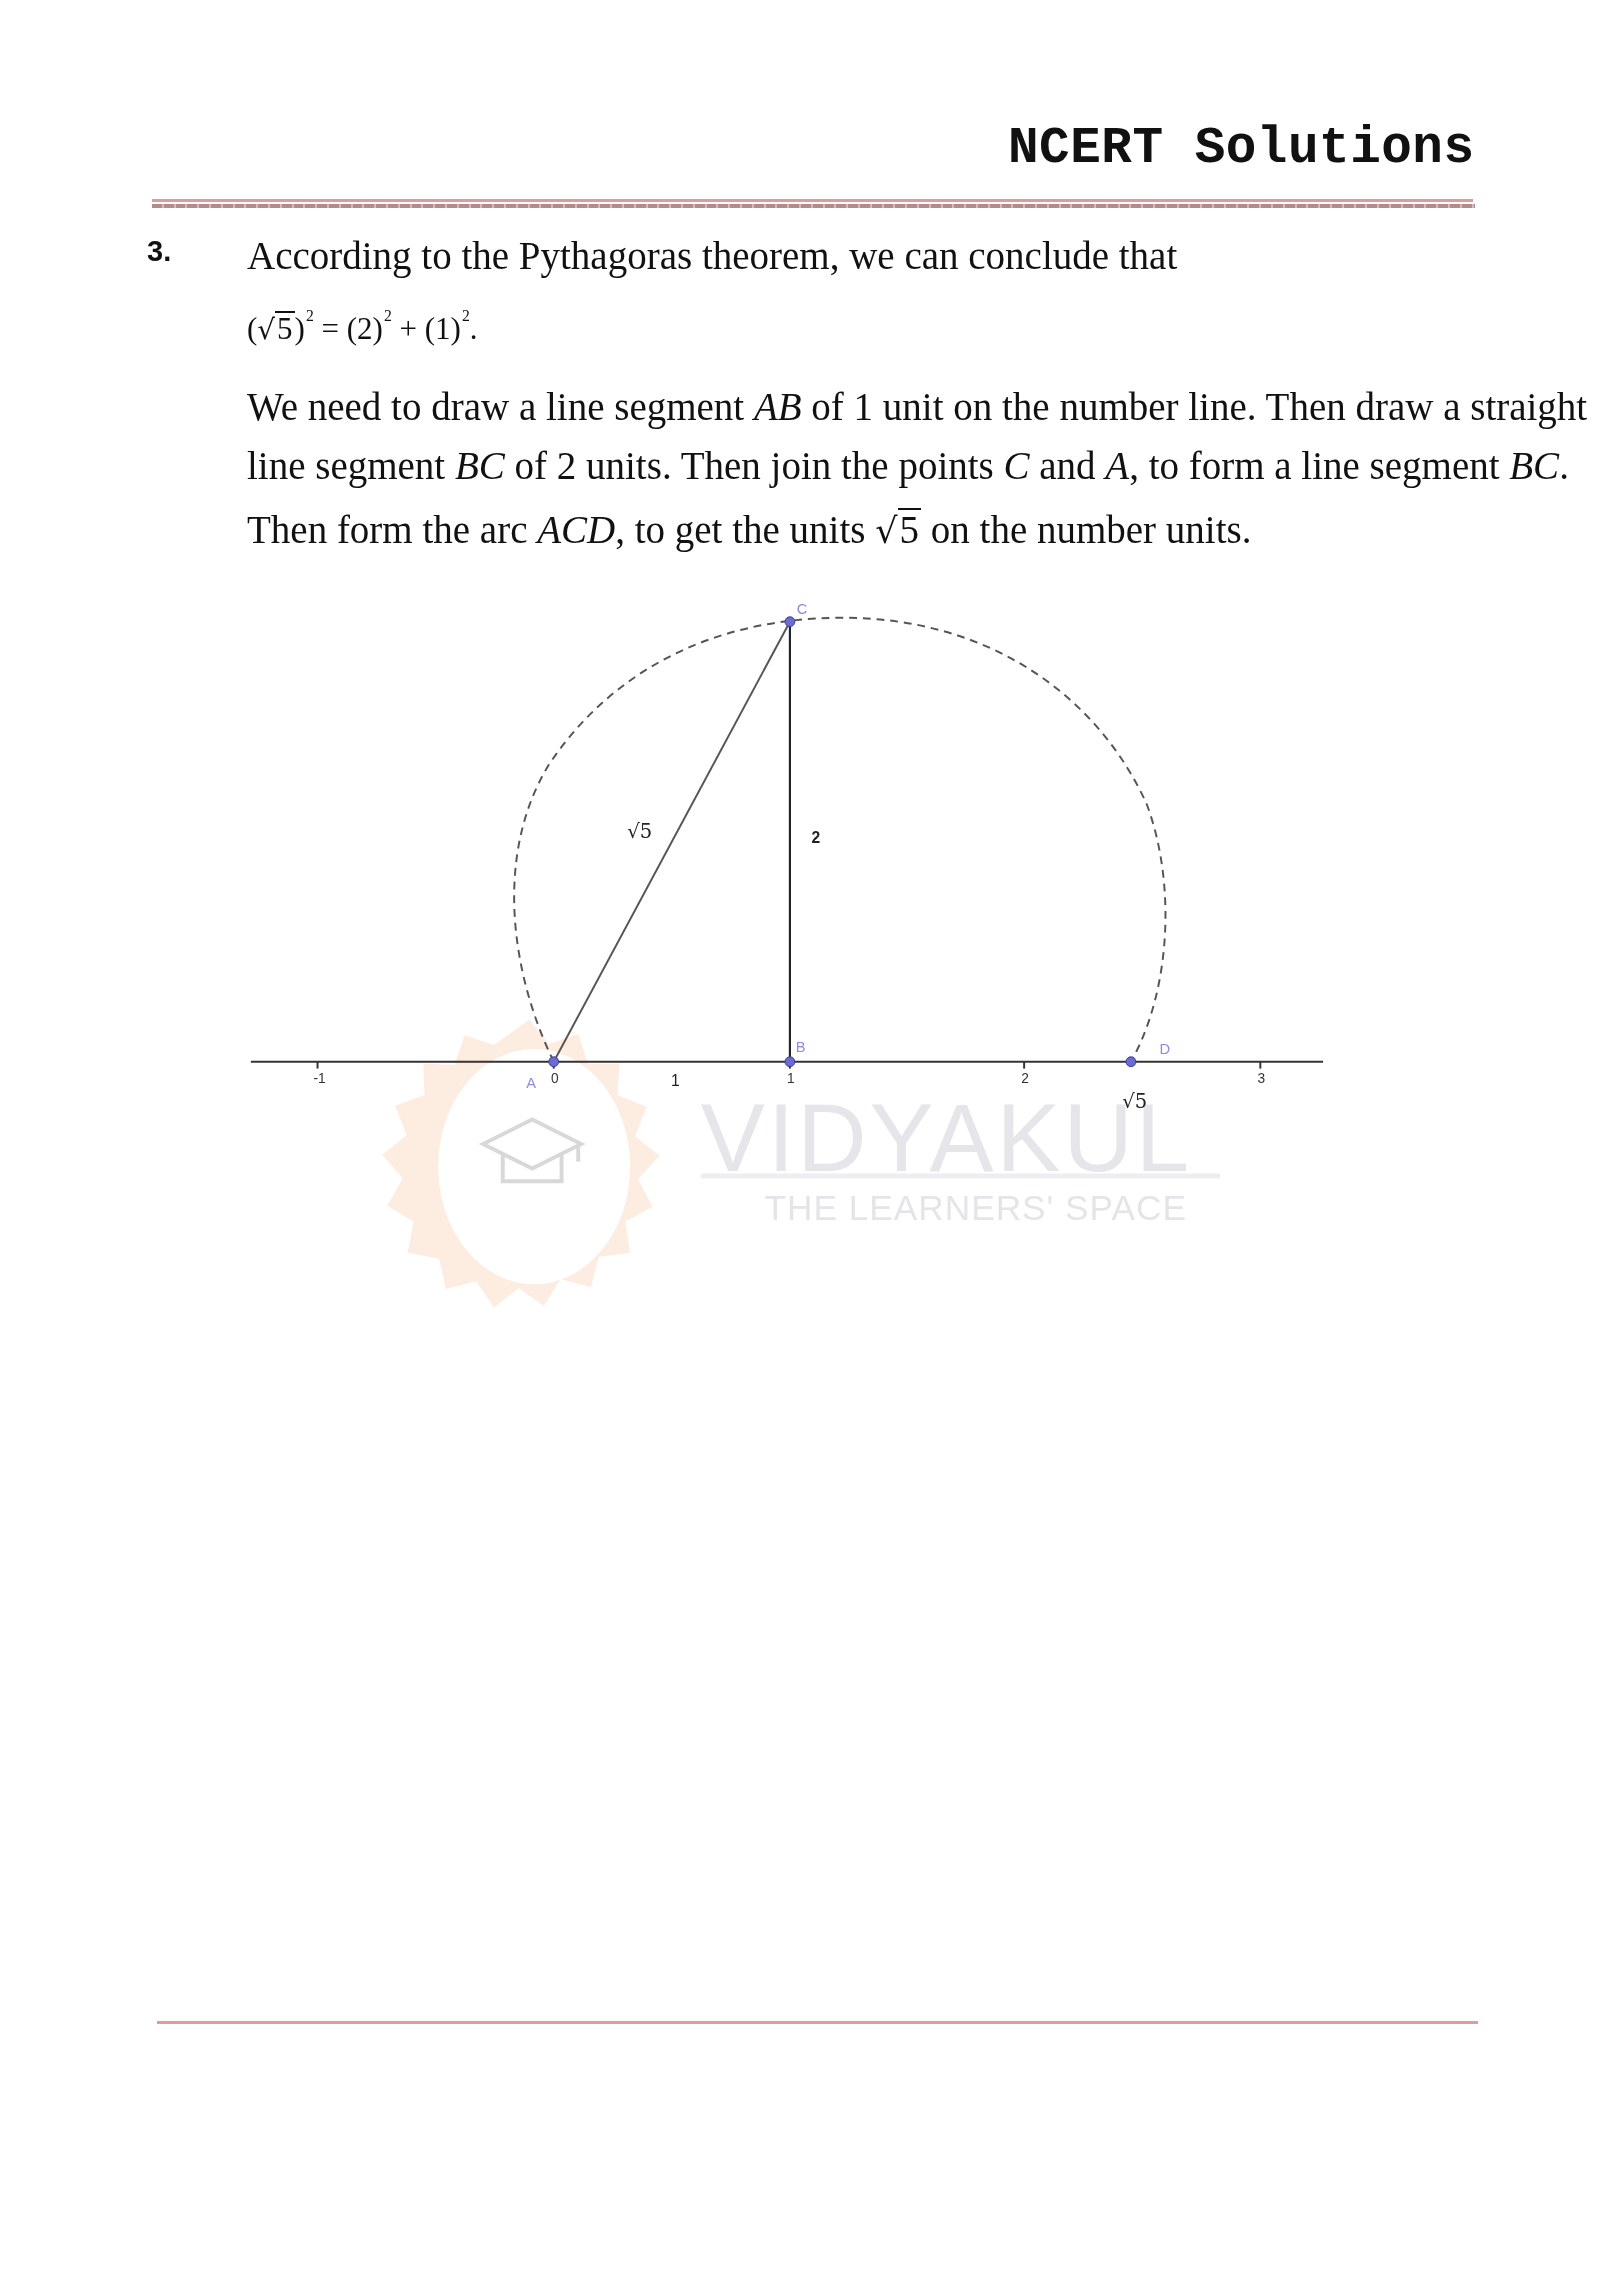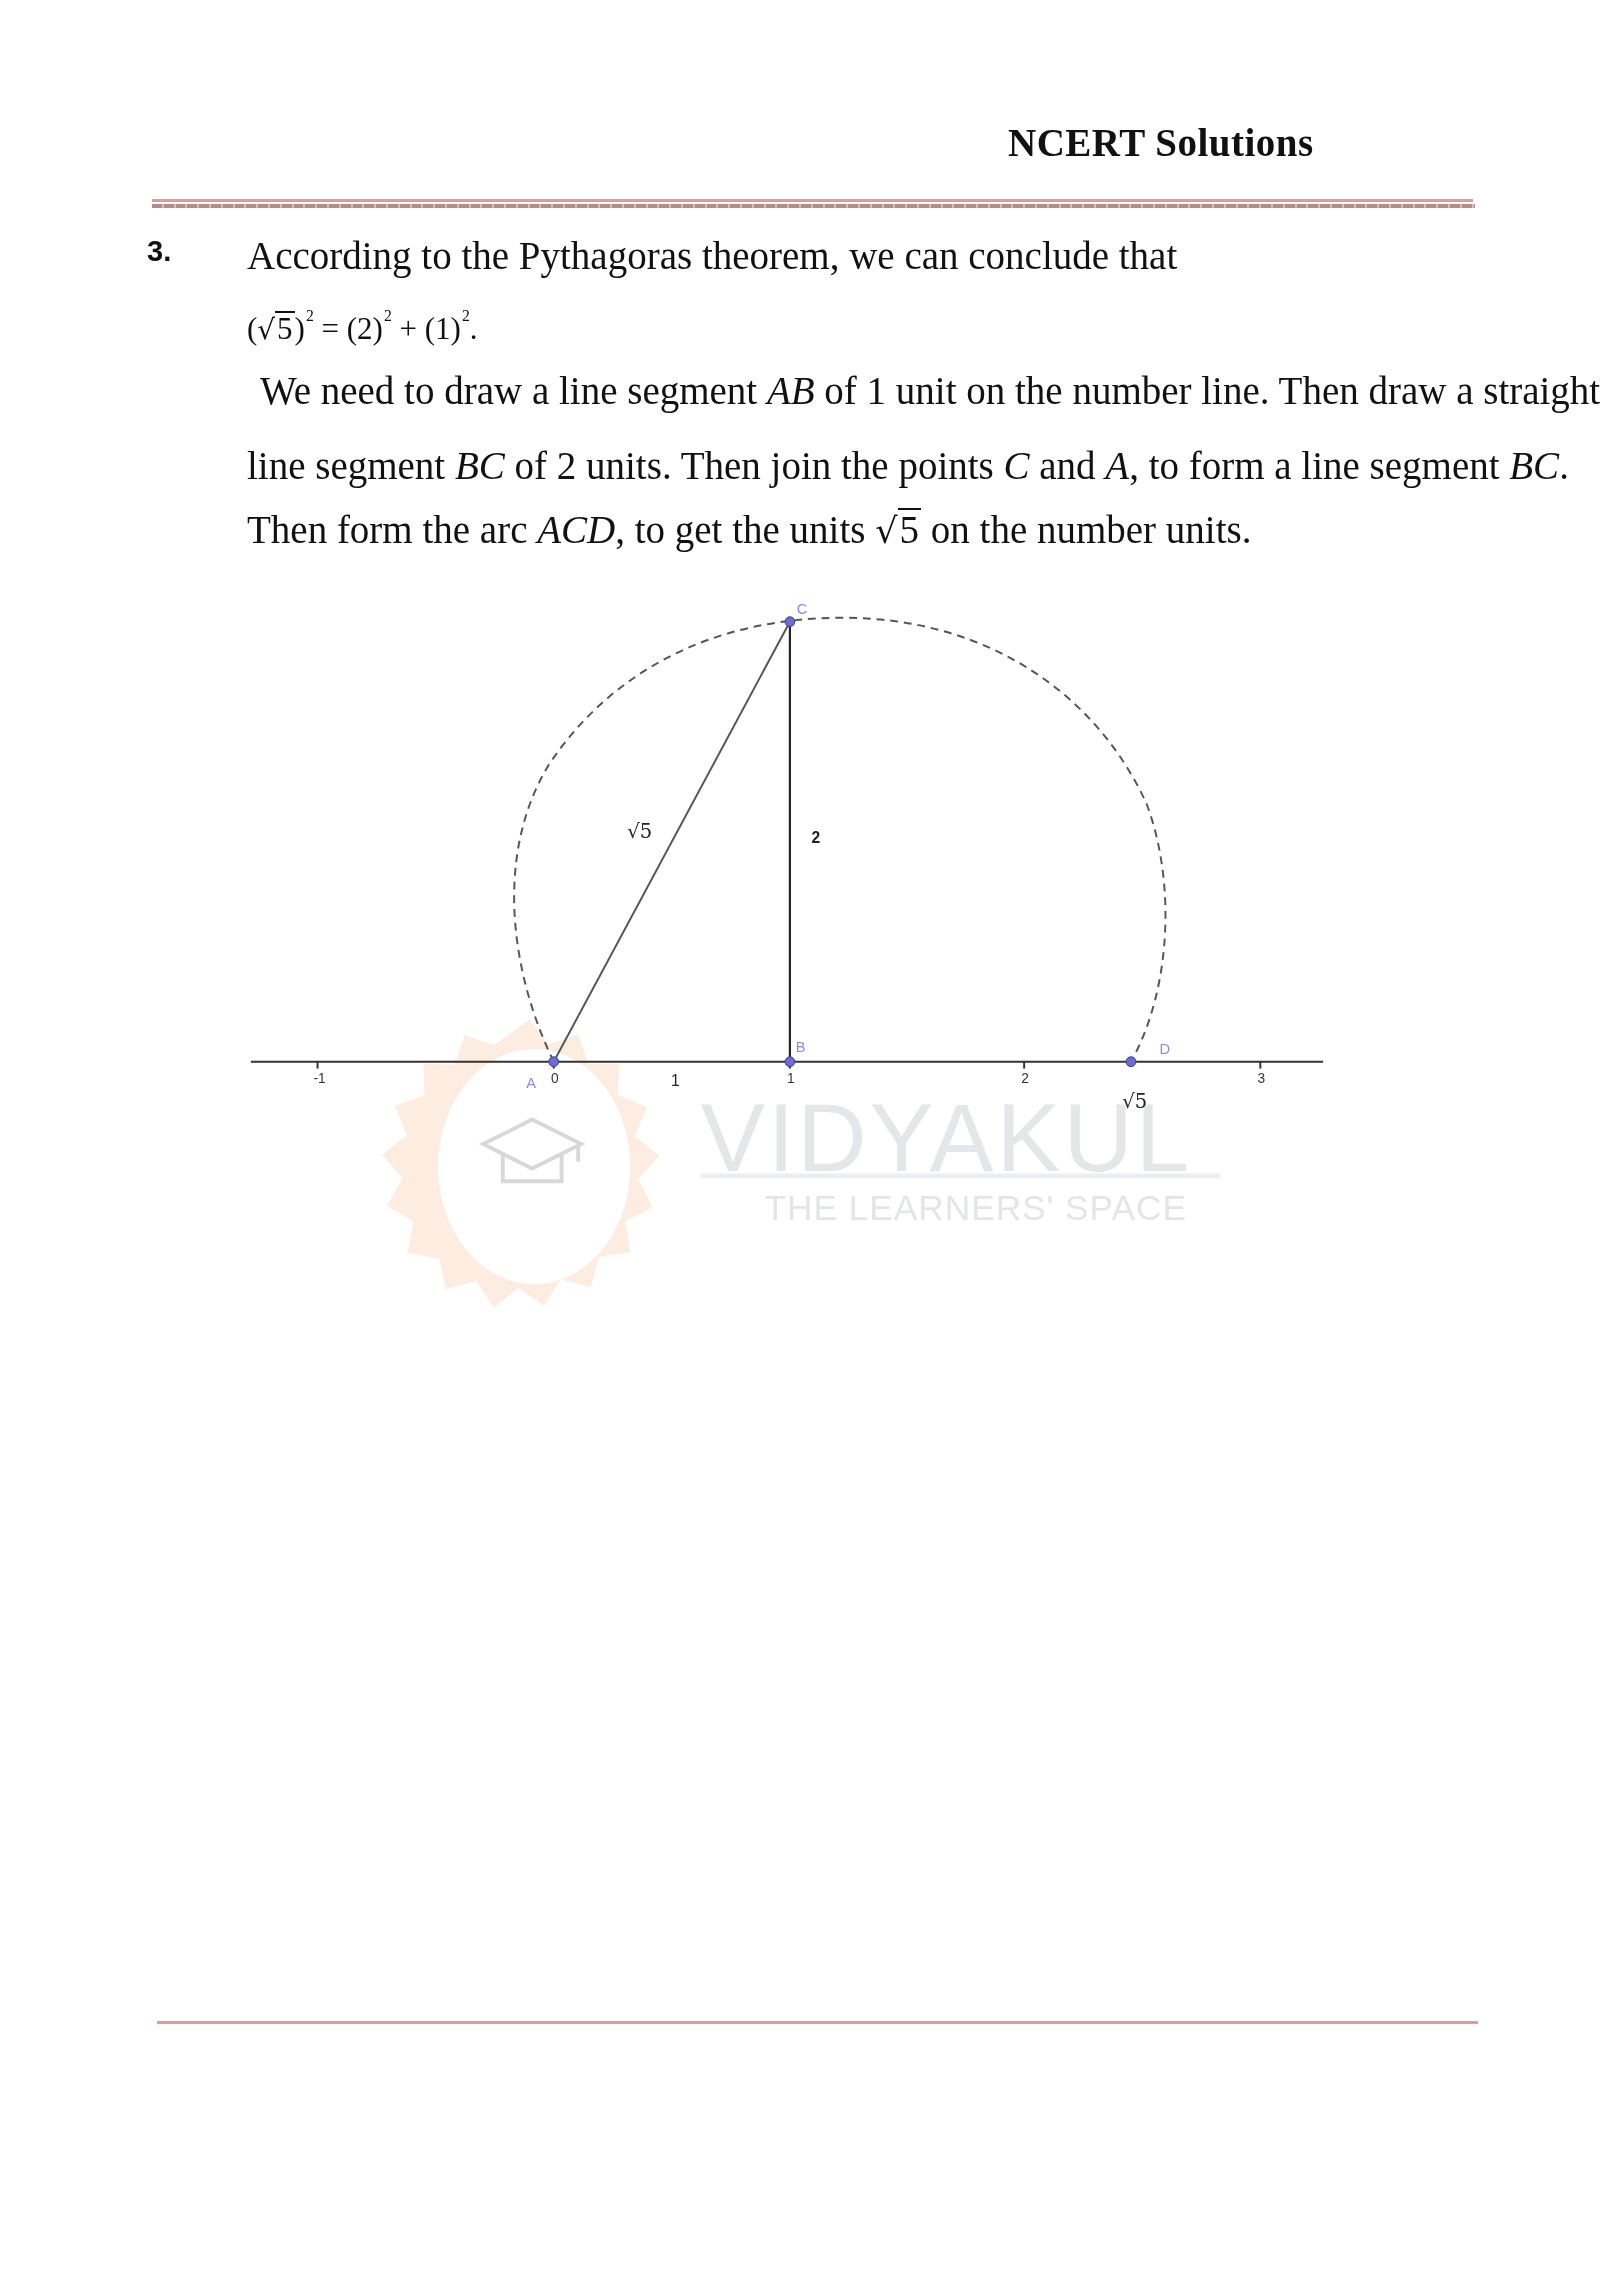--- a/index.html
+++ b/index.html
@@ -5,8 +5,8 @@
   html, body { margin: 0; padding: 0; background: #ffffff; }
   body { width: 1620px; height: 2293px; position: relative; overflow: hidden;
          font-family: "DejaVu Serif", "Liberation Serif", serif; color: #111; }
-  .header-title { position: absolute; left: 1008px; top: 120px; font-size: 39px; font-weight: bold;
-                  font-family: Liberation Serif, serif; letter-spacing: 0.5px; color: #111; }
+  .header-title { position: absolute; left: 1008px; top: 120px; font-size: 51px; font-weight: bold;
+                  font-family: Liberation Mono, monospace; letter-spacing: 0.5px; color: #111; }
   .rule-top1 { position: absolute; left: 152px; top: 199px; width: 1321px; height: 2.9px; background: #e09a9a; }
   .rule-top2 { position: absolute; left: 152px; top: 204px; width: 1323px; height: 3.9px;
                background: repeating-linear-gradient(90deg, #b58a8a 0 9.8px, #d8b8b8 9.8px 11.8px); }

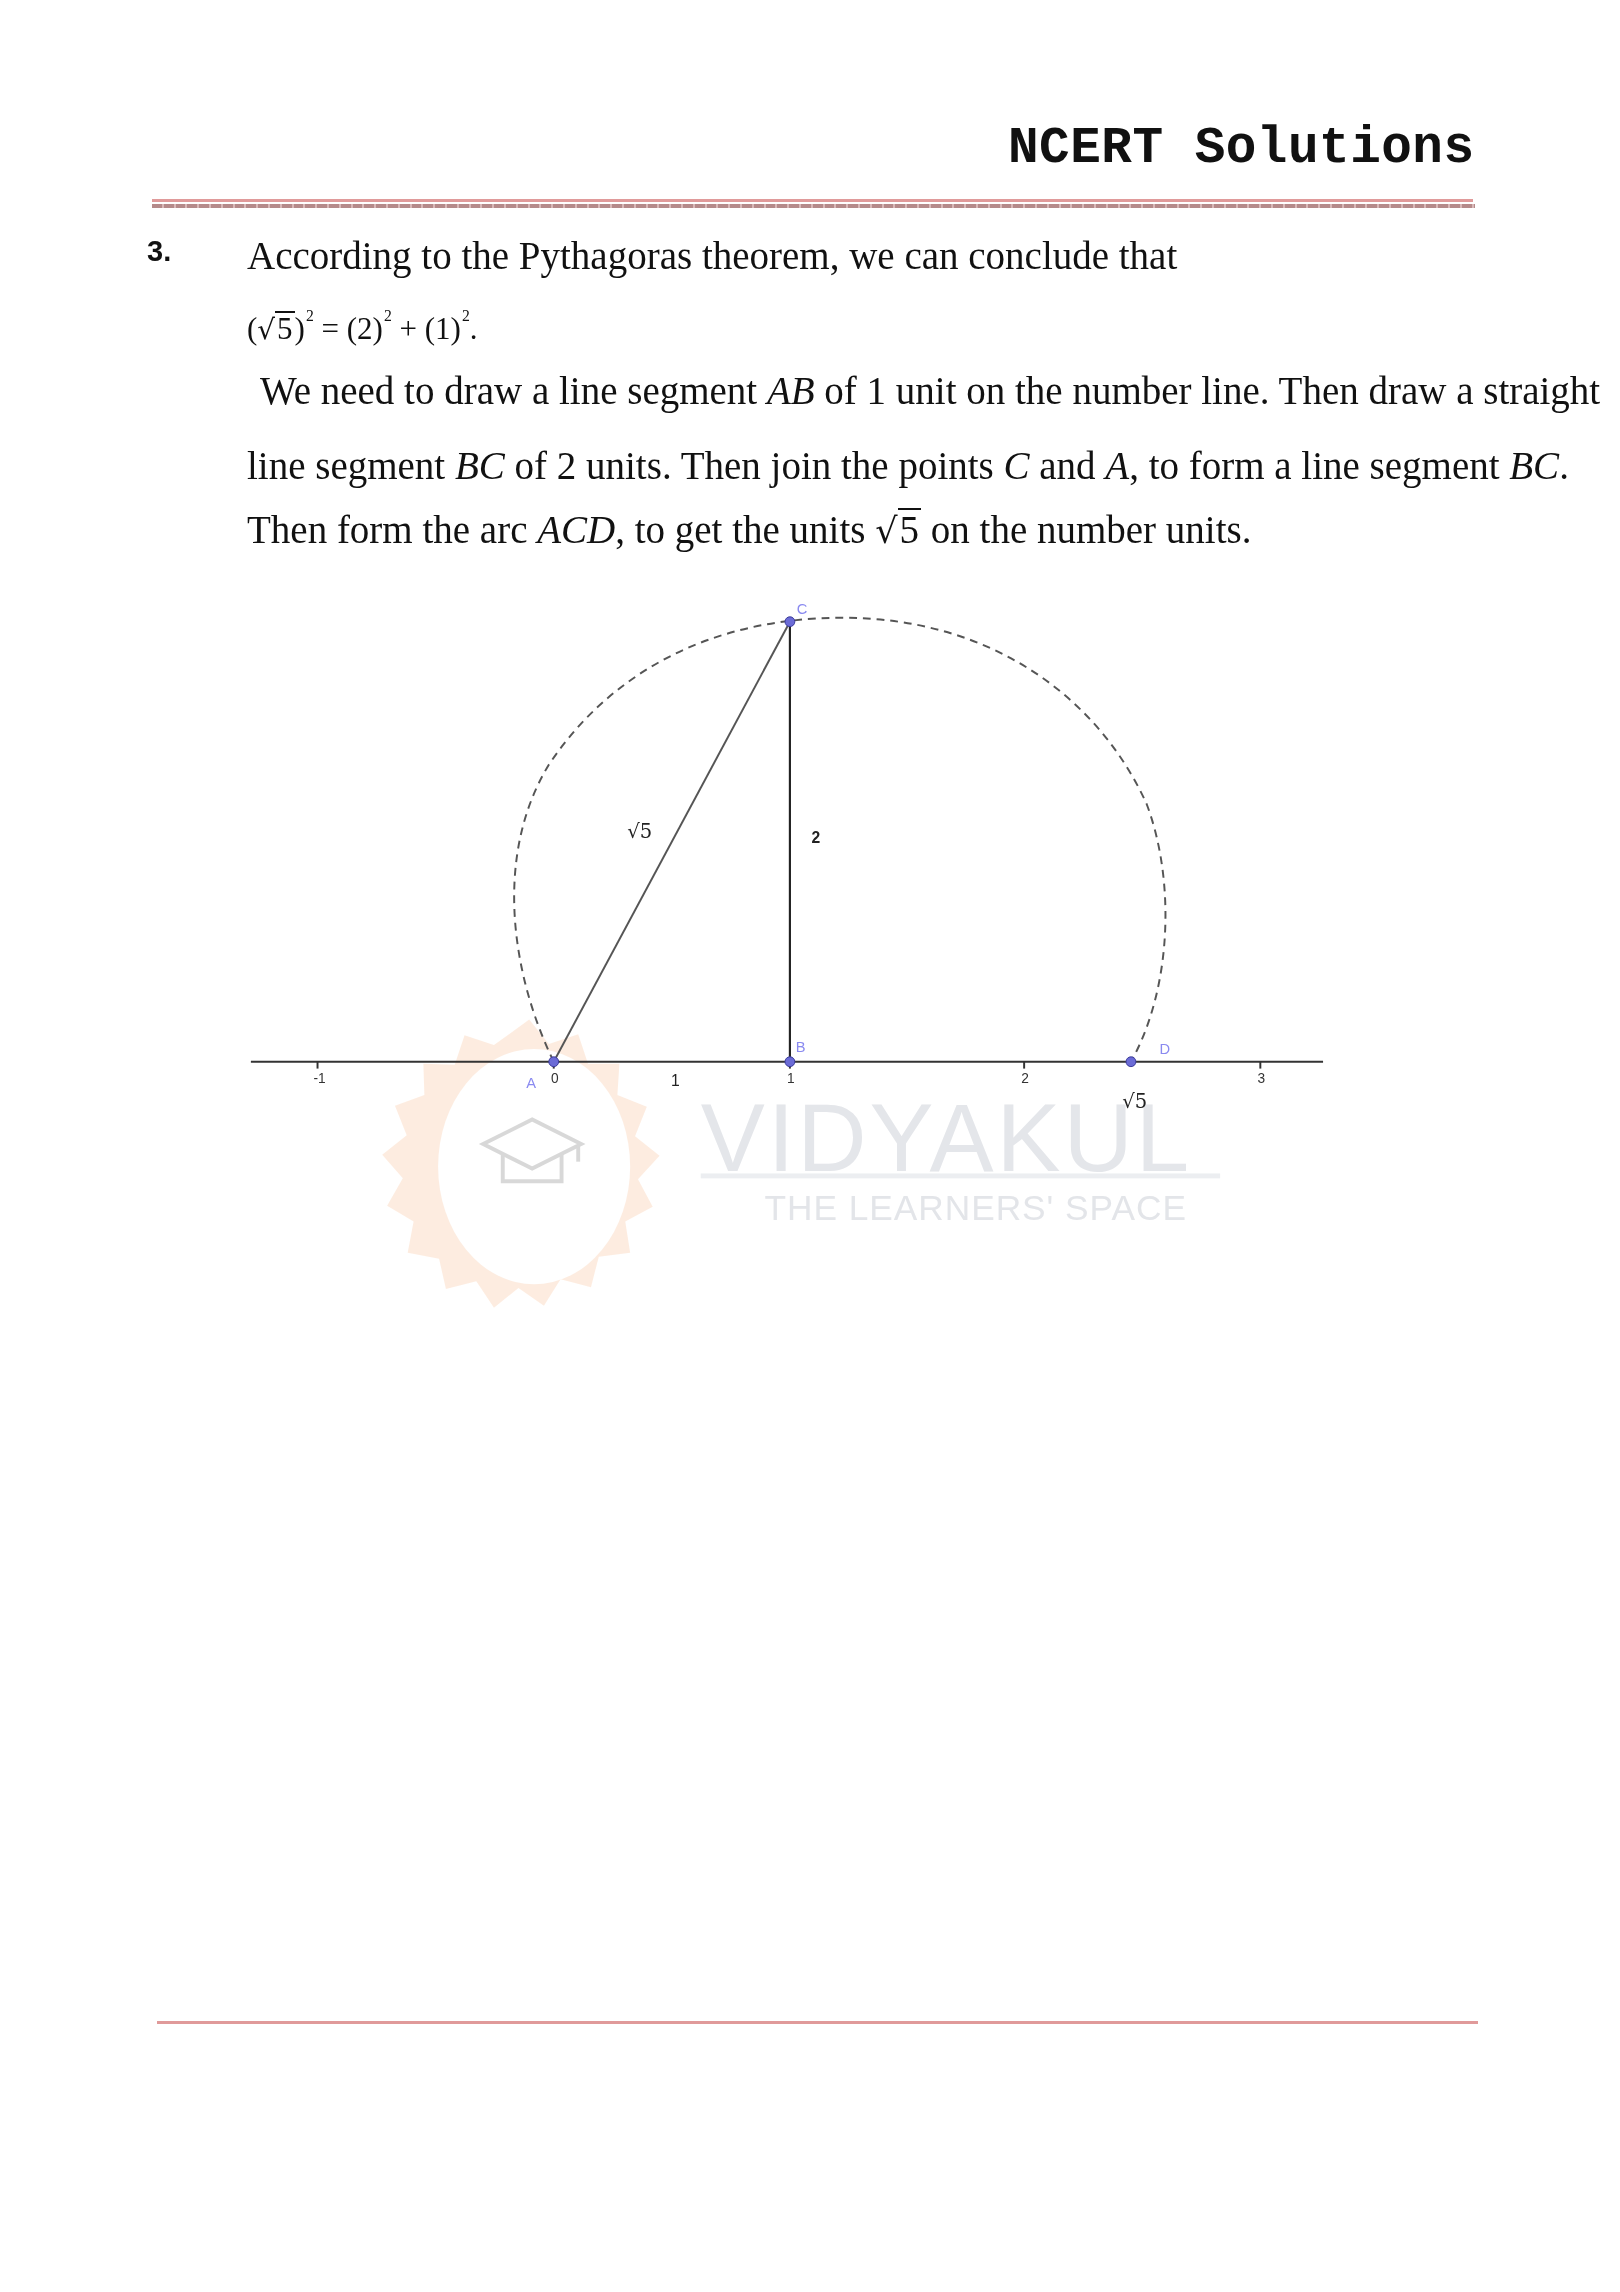--- a/index.html
+++ b/index.html
@@ -17,7 +17,7 @@
   .p1 { top: 233px; }
   .eq { top: 307px; font-size: 31px; font-family: "Liberation Serif", serif; }
   .eq sup { font-size: 15.7px; vertical-align: 17.6px; margin-left: 1px; }
-  .p2 { top: 368px; width: 1243px; text-align: justify; text-align-last: justify; margin-left: 13px; }
+  .p2 { top: 384px; width: 1243px; text-align: justify; text-align-last: justify; }
   .p3 { top: 443px; text-align: center; }
   .p4 { top: 507px; }
   .sqrt { display: inline-block; border-top: 2px solid #111; padding: 0 2px; line-height: 1.05; }

